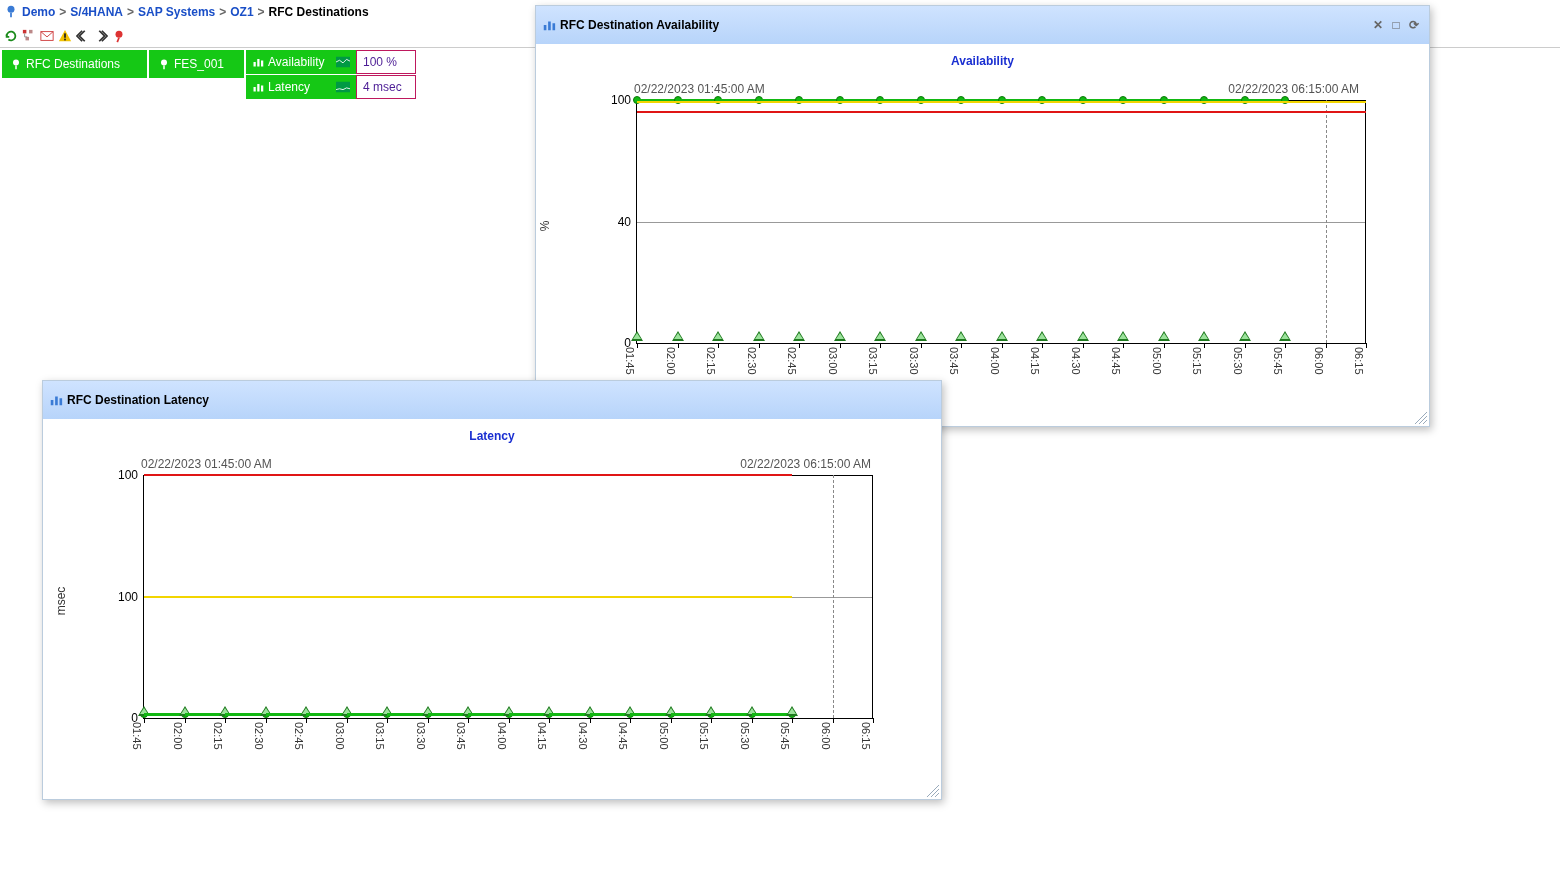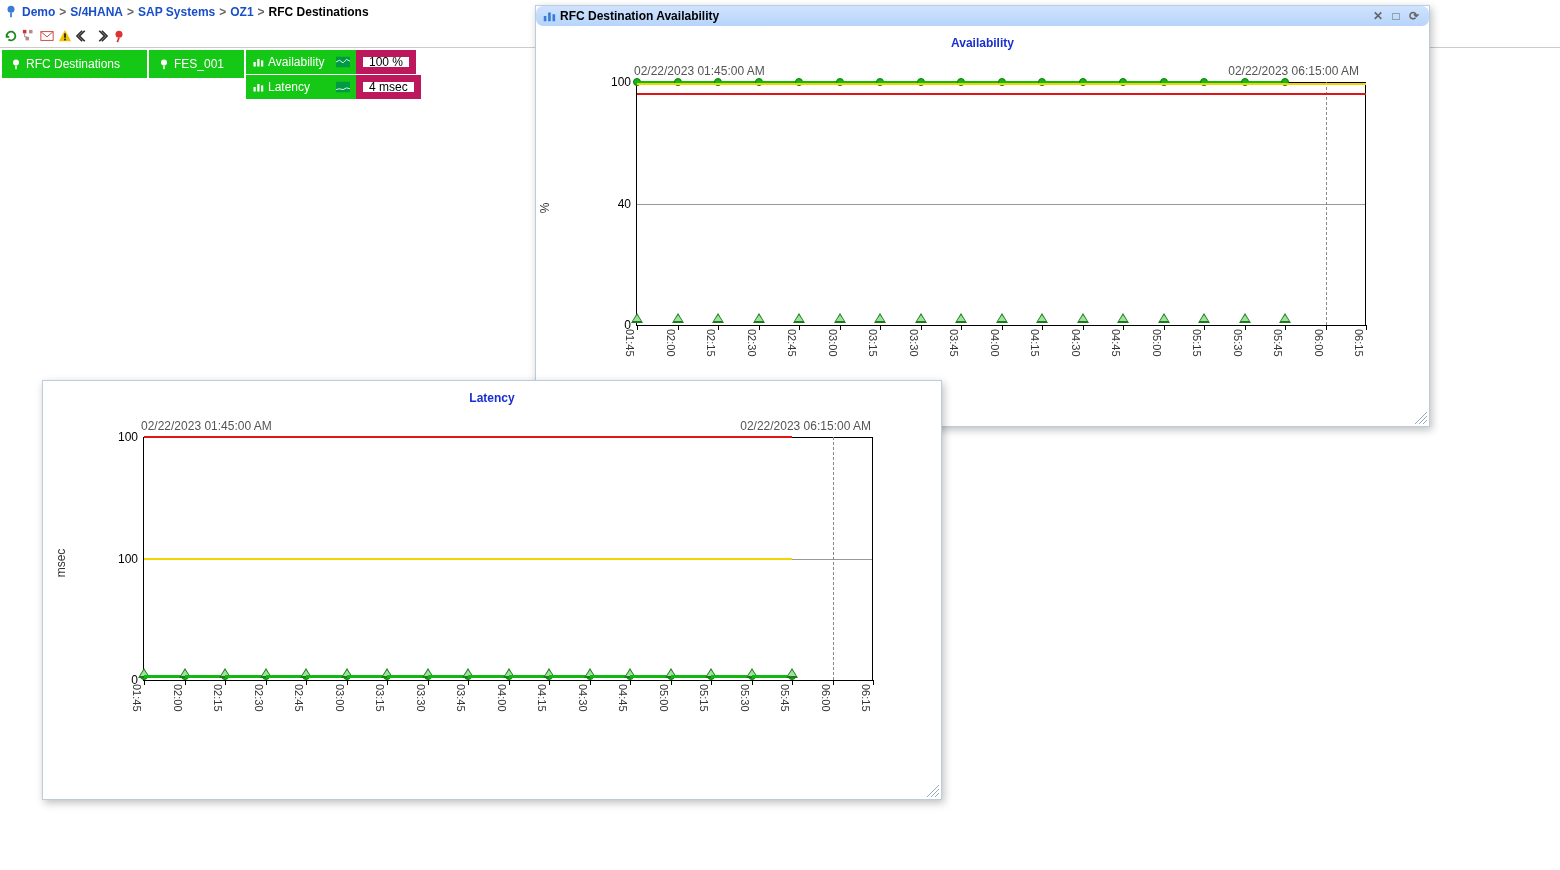--- a/index.html
+++ b/index.html
@@ -21,7 +21,7 @@
 .mini-chart{width:14px;height:12px;margin-left:6px;}
 
 .panel{position:absolute;border:1px solid #bcd;box-shadow:2px 3px 8px rgba(0,0,0,.25);background:#fff;display:flex;flex-direction:column;}
-.panel-hdr{background:linear-gradient(#cfe3ff,#b7d4fa);height:20px;display:flex;align-items:center;padding:0 6px;font-weight:bold;border-radius:7px;}
+.panel-hdr{background:linear-gradient(#cfe3ff,#b7d4fa);height:38px;display:flex;align-items:center;padding:0 6px;font-weight:bold;}
 .panel-hdr .ttl-ico{margin-right:4px;}
 .panel-hdr .sp{flex:1;}
 .win-btn{width:18px;height:18px;display:flex;align-items:center;justify-content:center;cursor:pointer;color:#666;}

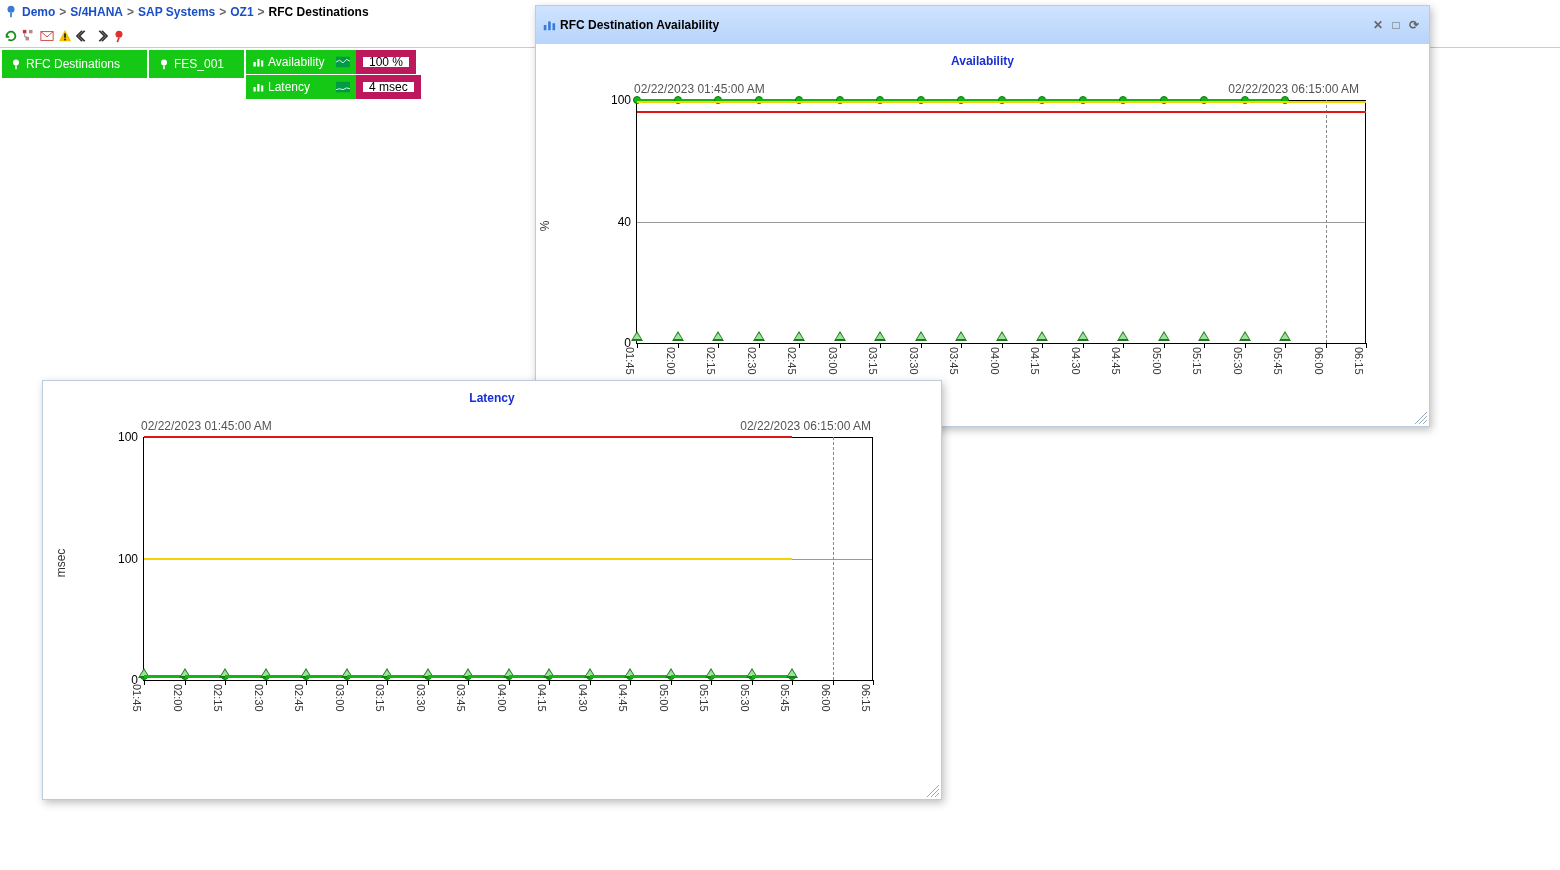--- a/index.html
+++ b/index.html
@@ -17,7 +17,7 @@
 .node-stack{display:flex;flex-direction:column;gap:1px;}
 .node-sm{background:#15c815;color:#fff;display:flex;align-items:center;padding:2px 6px;height:24px;}
 .node-sm .lbl{flex:1;}
-.val-cell{background:#fff;color:#000000;border:7px solid #be185d;height:24px;display:flex;align-items:center;padding:0 6px;min-width:60px;}
+.val-cell{background:#fff;color:#4c1d95;border:1px solid #be185d;height:24px;display:flex;align-items:center;padding:0 6px;min-width:60px;}
 .mini-chart{width:14px;height:12px;margin-left:6px;}
 
 .panel{position:absolute;border:1px solid #bcd;box-shadow:2px 3px 8px rgba(0,0,0,.25);background:#fff;display:flex;flex-direction:column;}

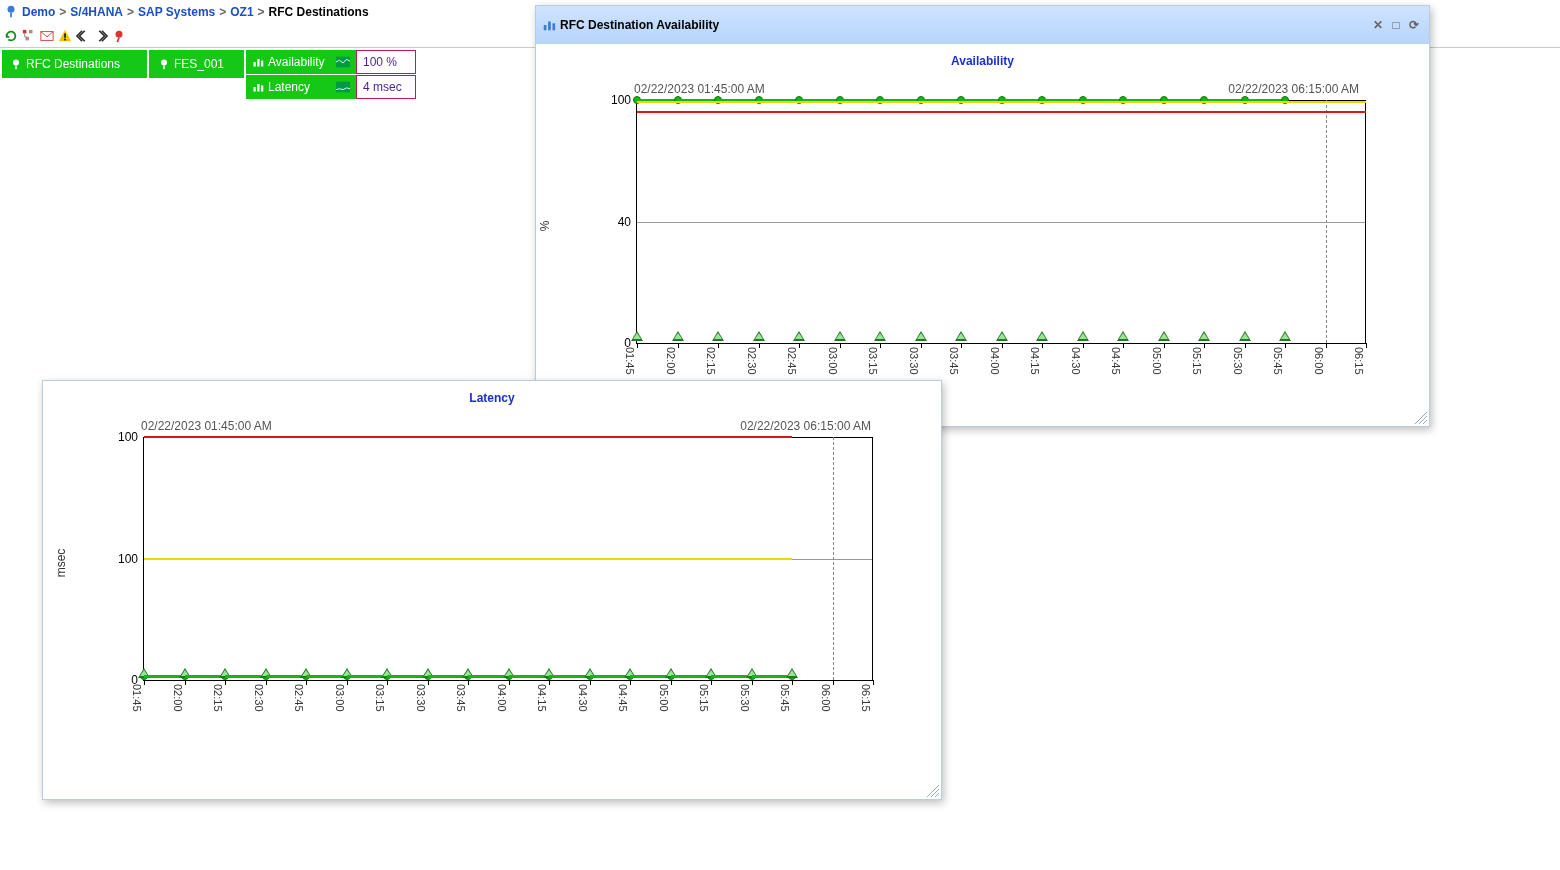--- a/index.html
+++ b/index.html
@@ -280,6 +280,14 @@
 </div>
 
 <div id="panel-lat" class="panel">
+  <div class="panel-hdr">
+    <svg class="ttl-ico" width="14" height="14" viewBox="0 0 16 16">
+        <rect x="2" y="8" width="3" height="6" fill="#3a7bd5"></rect>
+        <rect x="7" y="4" width="3" height="10" fill="#3a7bd5"></rect>
+        <rect x="12" y="6" width="3" height="8" fill="#3a7bd5"></rect>
+      </svg>
+    <span>RFC Destination Latency</span>
+  </div>
   <div class="chart-wrap">
     <div class="chart-title">Latency</div>
     <div class="range-lbl" style="left:98px;top:38px;">02/22/2023 01:45:00 AM</div>

